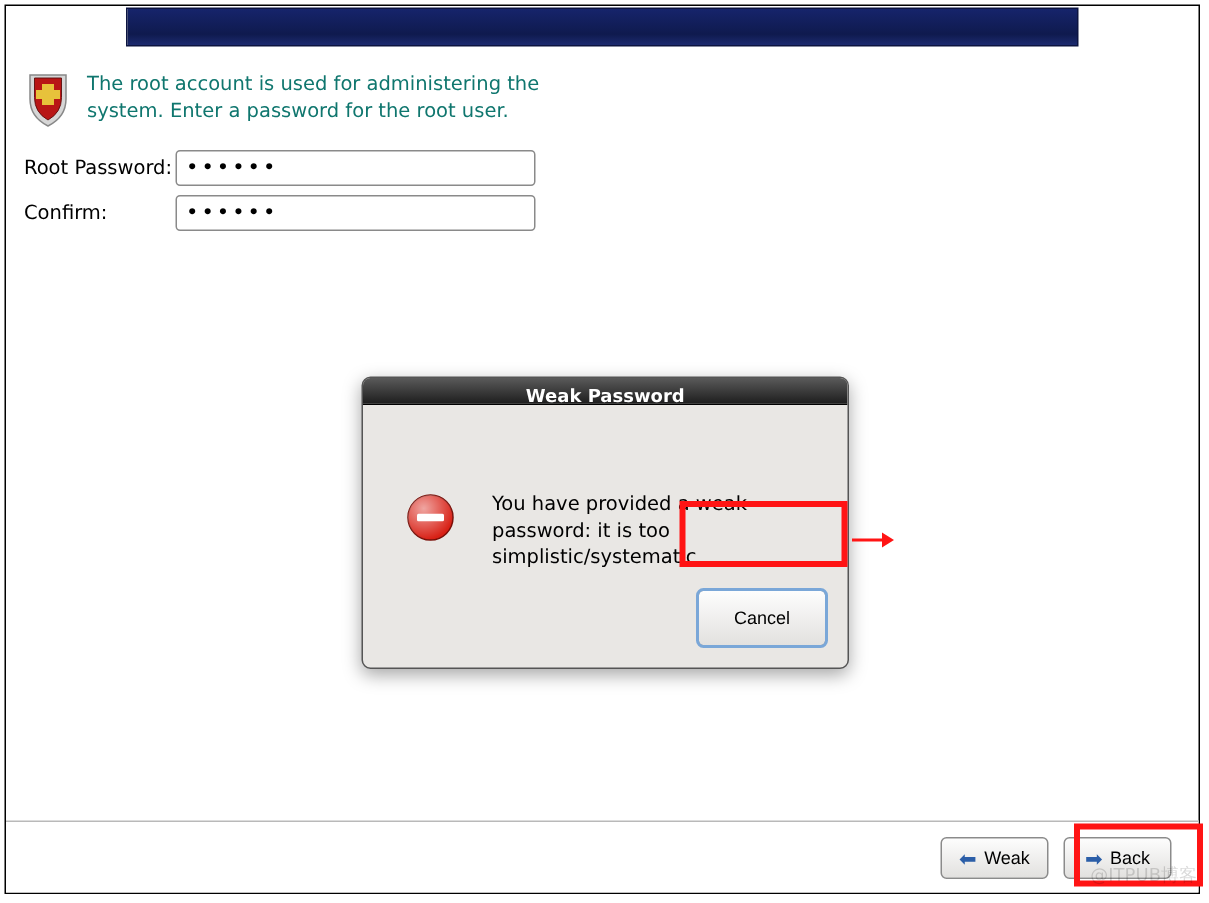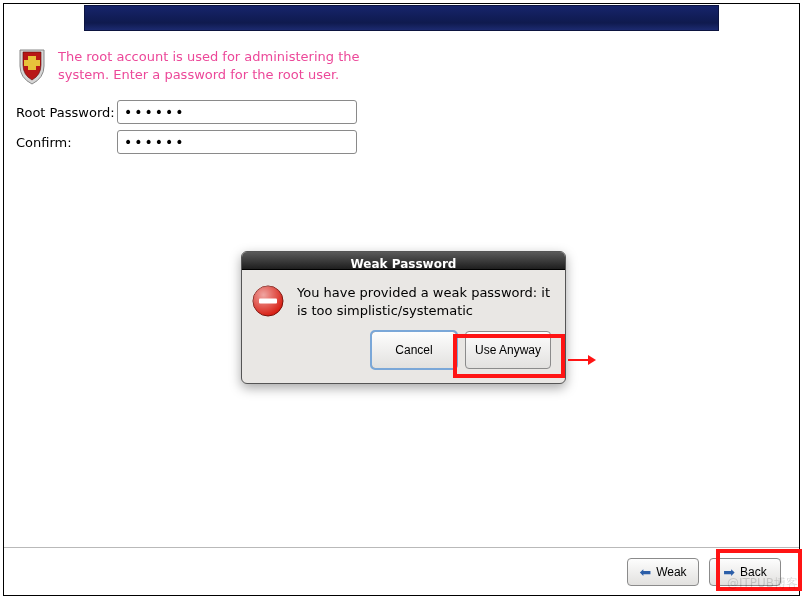--- a/index.html
+++ b/index.html
@@ -46,7 +46,7 @@
   .intro-text {
     max-width: 330px;
     line-height: 1.35;
-    color: #ec4899;
+    color: #0f766e;
   }
   .form-row {
     display: flex;

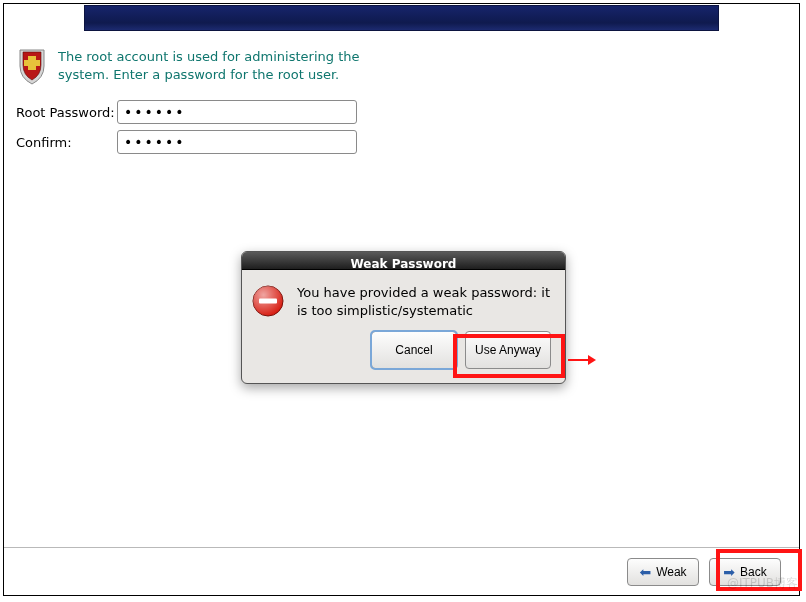--- a/index.html
+++ b/index.html
@@ -95,8 +95,9 @@
   .dialog-body {
     display: flex;
     align-items: flex-start;
-    gap: 12px;
-    padding: 14px 14px 4px 9px;
+    gap: 24px;
+    padding: 14px 14px 4px 28px;
+    margin-top: 44px;
   }
   .dialog-icon {
     width: 34px; height: 34px; flex-shrink:0;

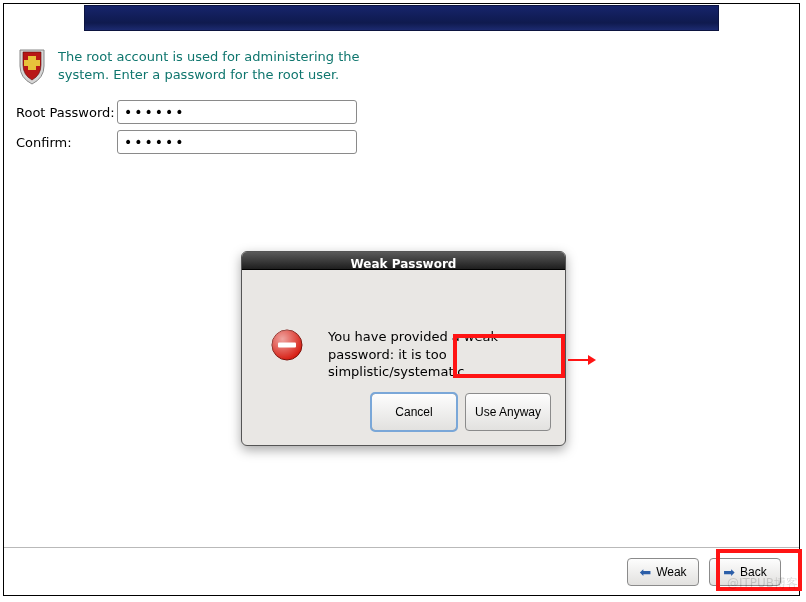--- a/index.html
+++ b/index.html
@@ -231,9 +231,6 @@
       <button class="btn focused">
         <span>Cancel</span>
       </button>
-      <button class="btn">
-        <span>Use Anyway</span>
-      </button>
     </div>
   </div>
 

